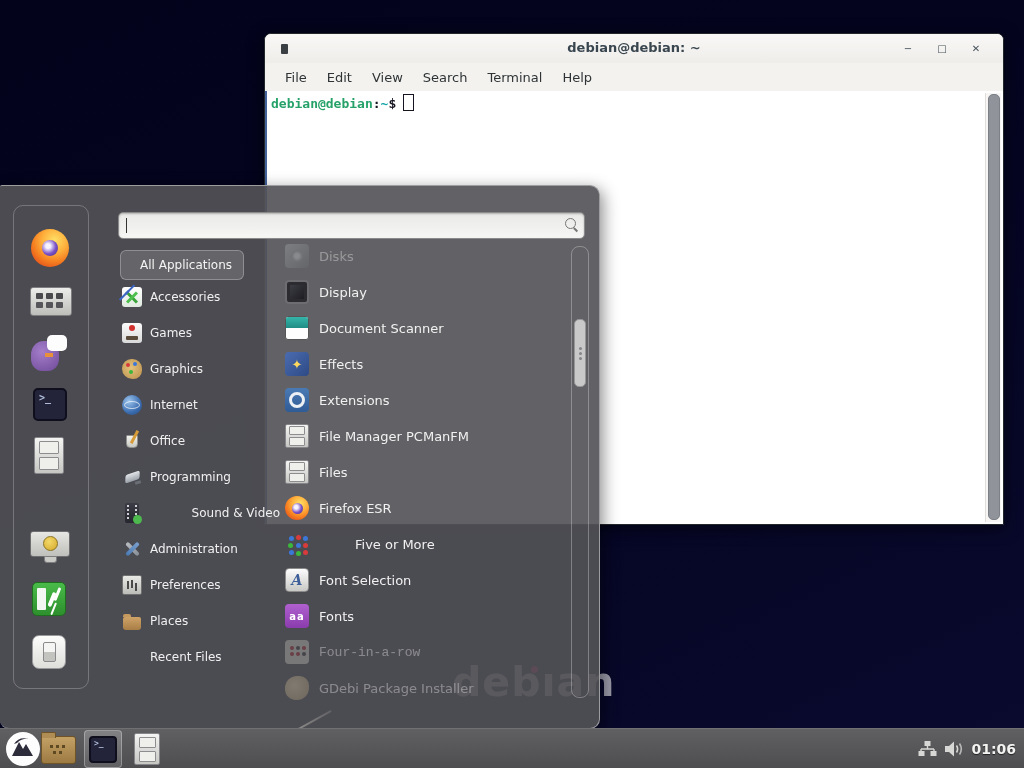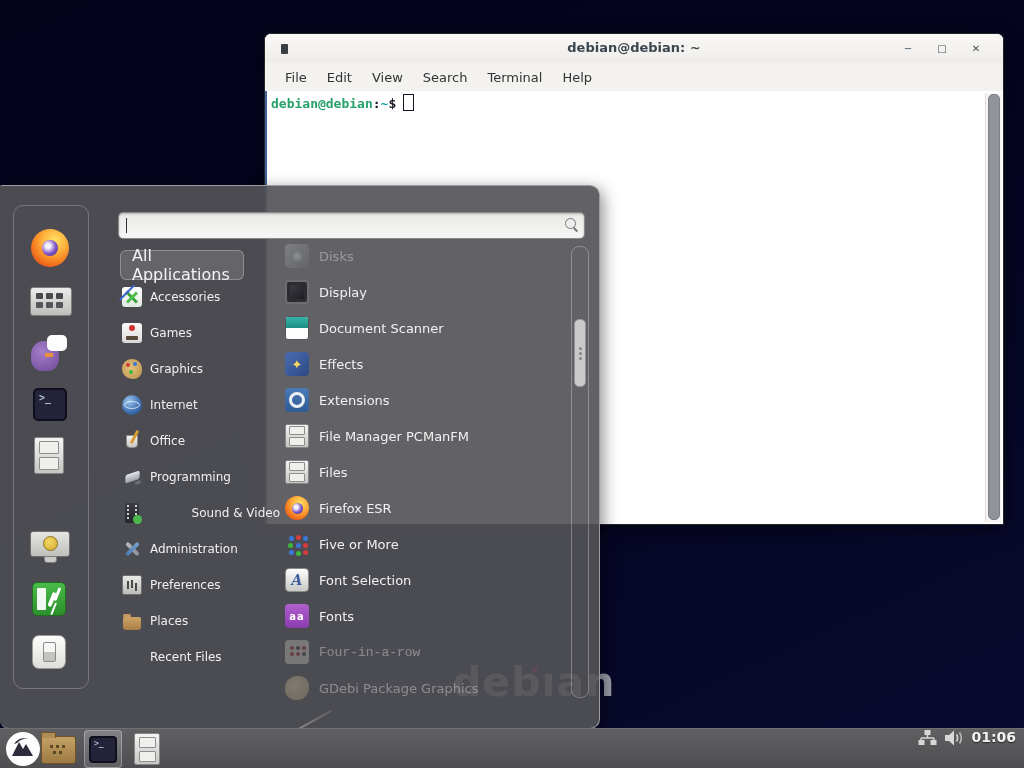--- a/index.html
+++ b/index.html
@@ -67,8 +67,8 @@
 
   .all-apps{position:absolute;left:120px;top:64px;width:124px;height:30px;
     background:rgba(130,130,135,0.45);border:1px solid rgba(255,255,255,0.28);border-radius:6px;
-    box-sizing:border-box;display:flex;align-items:center;padding-left:11px;
-    font-size:16px;color:#f4f4f4;cursor:pointer;}
+    box-sizing:border-box;display:flex;align-items:center;padding-left:19px;
+    font-size:12px;color:#f4f4f4;cursor:pointer;}
 
   .cat{position:absolute;left:122px;width:158px;height:26px;display:flex;align-items:center;
     cursor:pointer;}

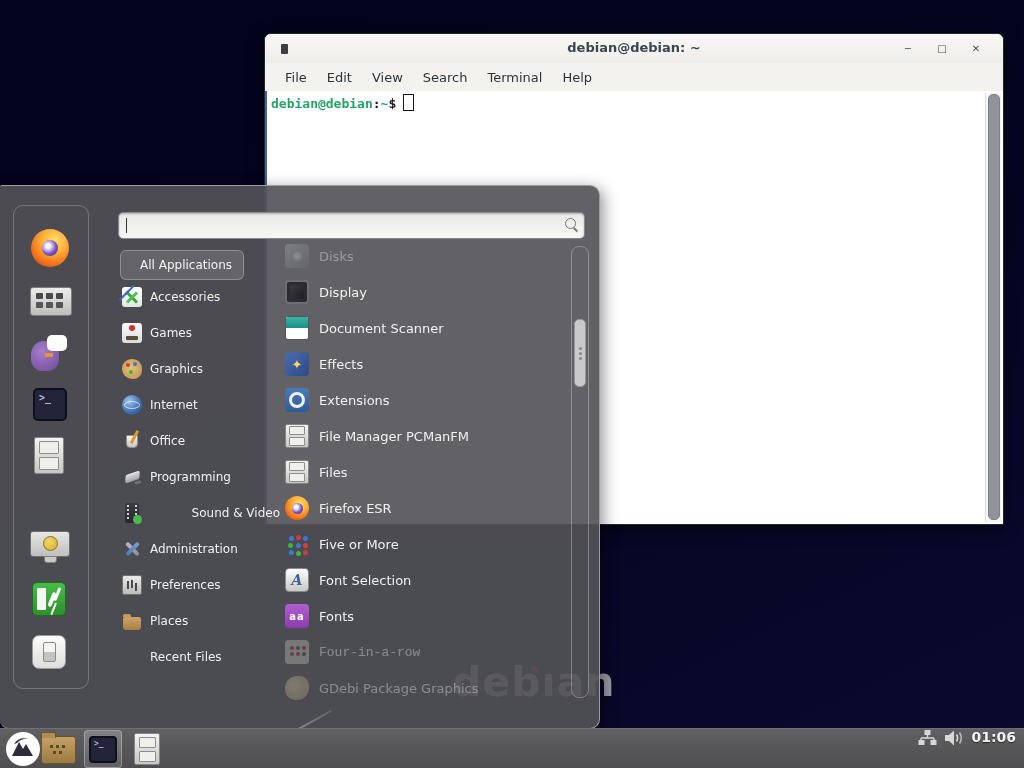--- a/index.html
+++ b/index.html
@@ -395,7 +395,7 @@
           <span class="ic ic-firefox"></span>
           <span class="label">Firefox ESR</span>
         </div>
-      <div class="app-row" style="top:342px;">
+      <div class="app-row" style="top:342px;gap:36px;">
           <span class="ic ic-five">
             <i></i>
           </span>

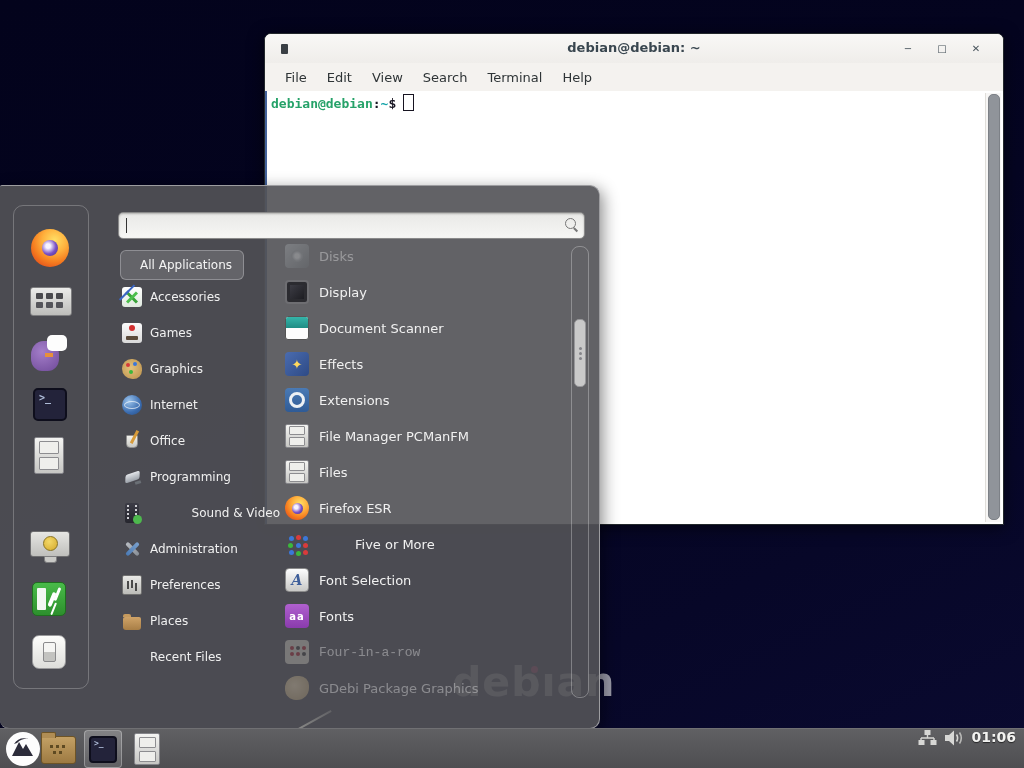--- a/index.html
+++ b/index.html
@@ -417,7 +417,7 @@
         </div>
       <div class="app-row faded" style="top:486px;">
           <span class="ic ic-gdebi"></span>
-          <span class="label">GDebi Package Graphics</span>
+          <span class="label">GDebi Package Installer</span>
         </div>
     </div>
 

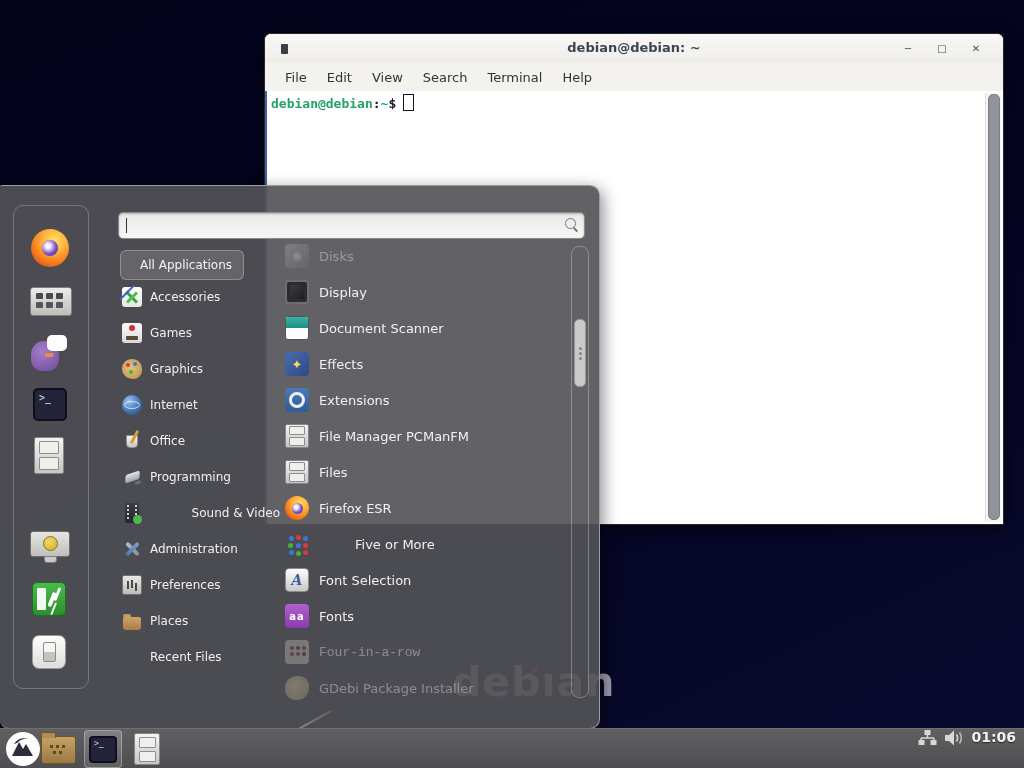--- a/index.html
+++ b/index.html
@@ -231,7 +231,7 @@
     background:linear-gradient(180deg,#f4f4f2,#c6c6c3);border:1px solid #85858a;border-radius:2px;
     box-sizing:border-box;display:flex;flex-direction:column;align-items:center;justify-content:center;gap:3px;}
   .tb-cabbtn i{display:block;width:15px;height:9px;background:#efefec;border:1px solid #8d8d90;border-radius:1px;}
-  .tb-right{position:absolute;right:4px;top:0;height:40px;display:flex;gap:7px;}
+  .tb-right{position:absolute;right:4px;top:0;height:40px;display:flex;align-items:center;gap:7px;}
   .clock{font-size:14px;font-weight:bold;color:#f3f3f1;text-shadow:0 1px 1px rgba(0,0,0,0.6);
     padding-right:4px;cursor:default;}
 </style>

